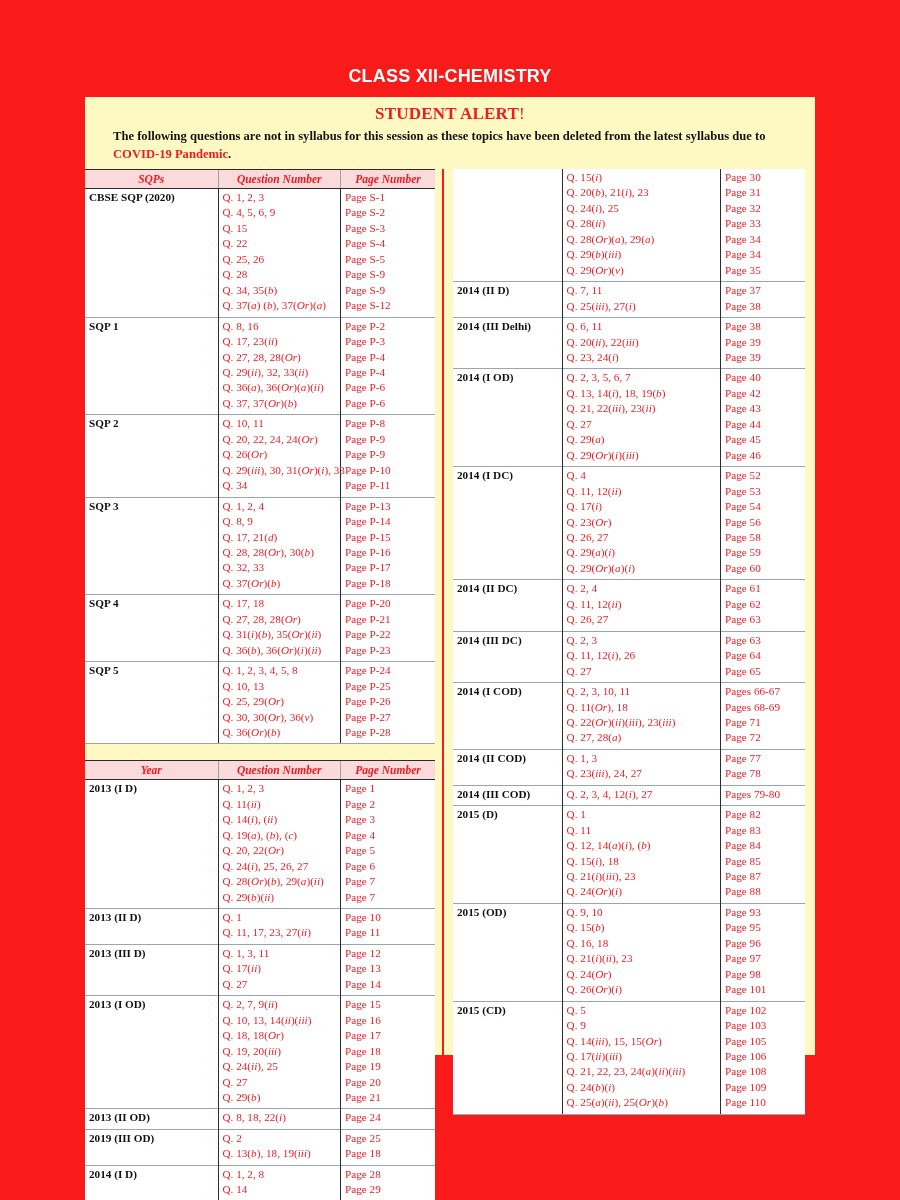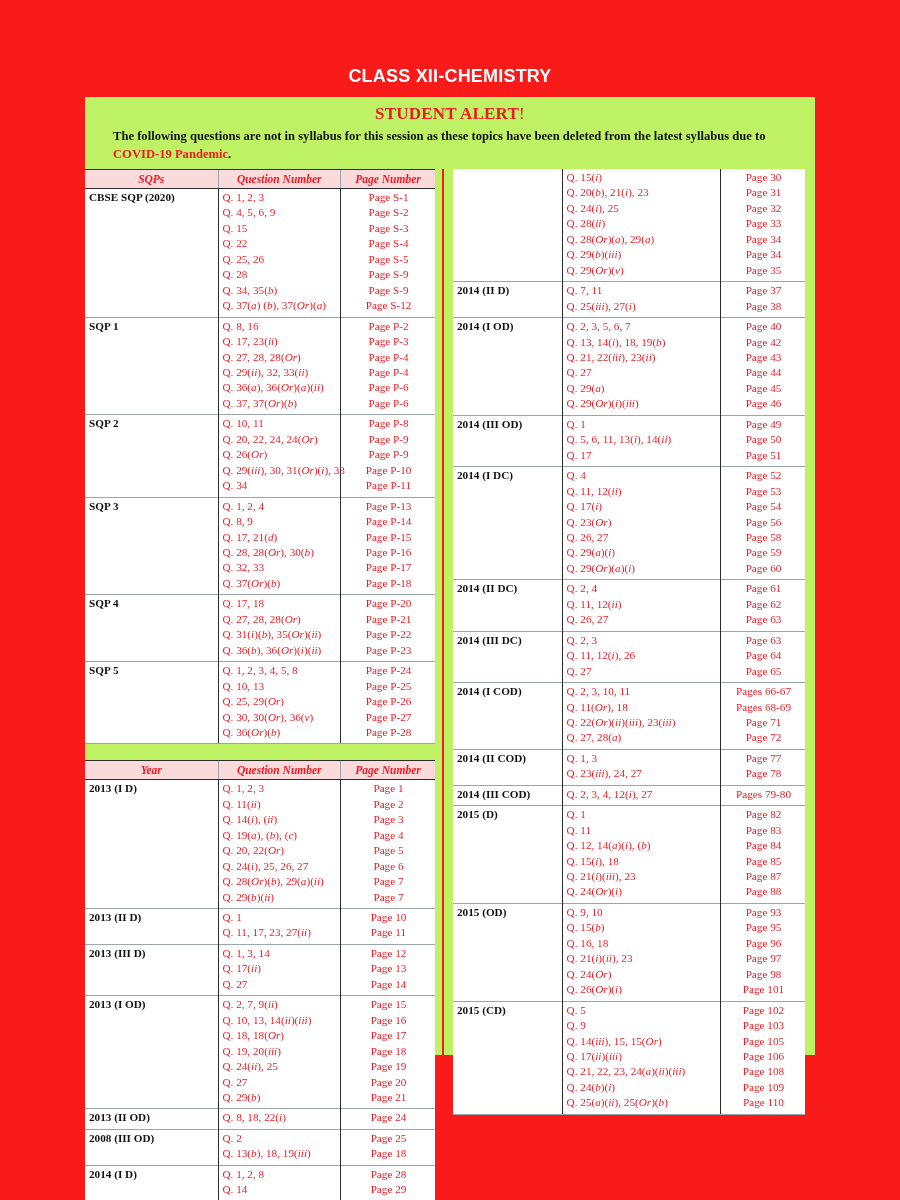--- a/index.html
+++ b/index.html
@@ -35,7 +35,7 @@
     position: absolute;
     left: 85px; top: 97px;
     width: 730px; height: 958px;
-    background: #bef264;
+    background: #fef9c3;
   }
 
   

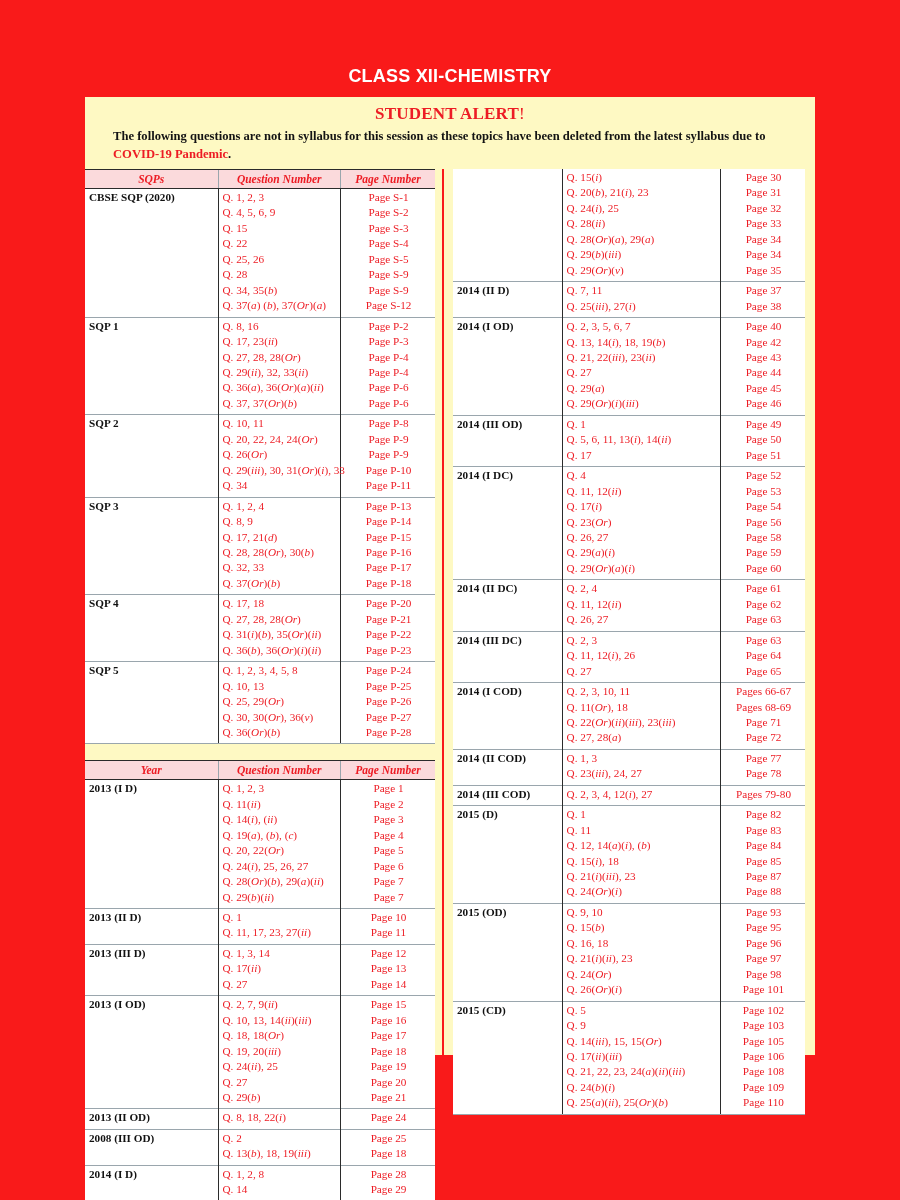--- a/index.html
+++ b/index.html
@@ -134,7 +134,7 @@
   td.c-p {
     color: #ED1C24;
     border-left: 1.5px solid #2b2b2b;
-    text-align: center;
+    text-align: left;
   }
 
   td.c-q .ln, td.c-p .ln { display: block; }

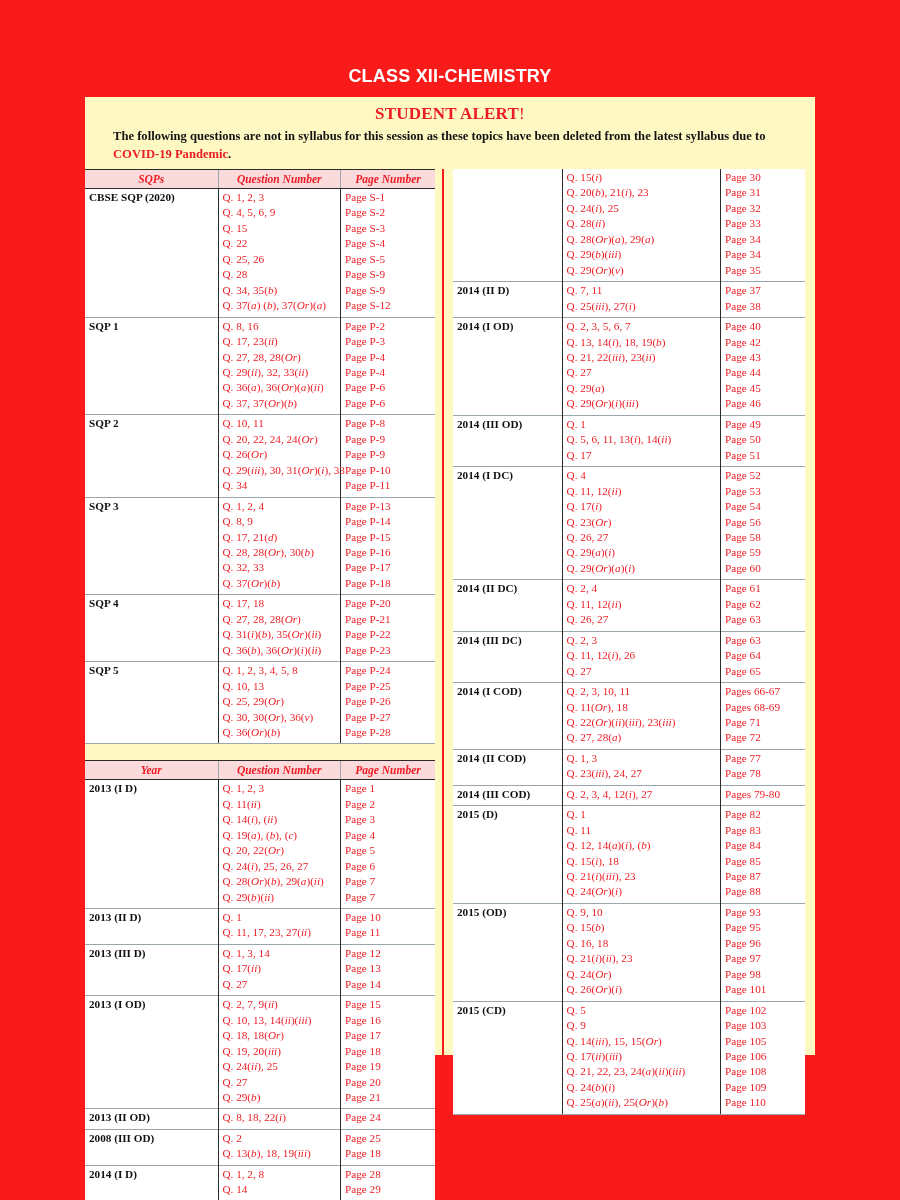--- a/index.html
+++ b/index.html
@@ -458,6 +458,19 @@
                 </td>
               </tr>
               <tr>
+                <td class="c-label">2014 (III Delhi)</td>
+                <td class="c-q">
+                  <span class="ln">Q. 6, 11</span>
+                  <span class="ln">Q. 20(<i>ii</i>), 22(<i>iii</i>)</span>
+                  <span class="ln">Q. 23, 24(<i>i</i>)</span>
+                </td>
+                <td class="c-p">
+                  <span class="ln">Page 38</span>
+                  <span class="ln">Page 39</span>
+                  <span class="ln">Page 39</span>
+                </td>
+              </tr>
+              <tr>
                 <td class="c-label">2014 (I OD)</td>
                 <td class="c-q">
                   <span class="ln">Q. 2, 3, 5, 6, 7</span>

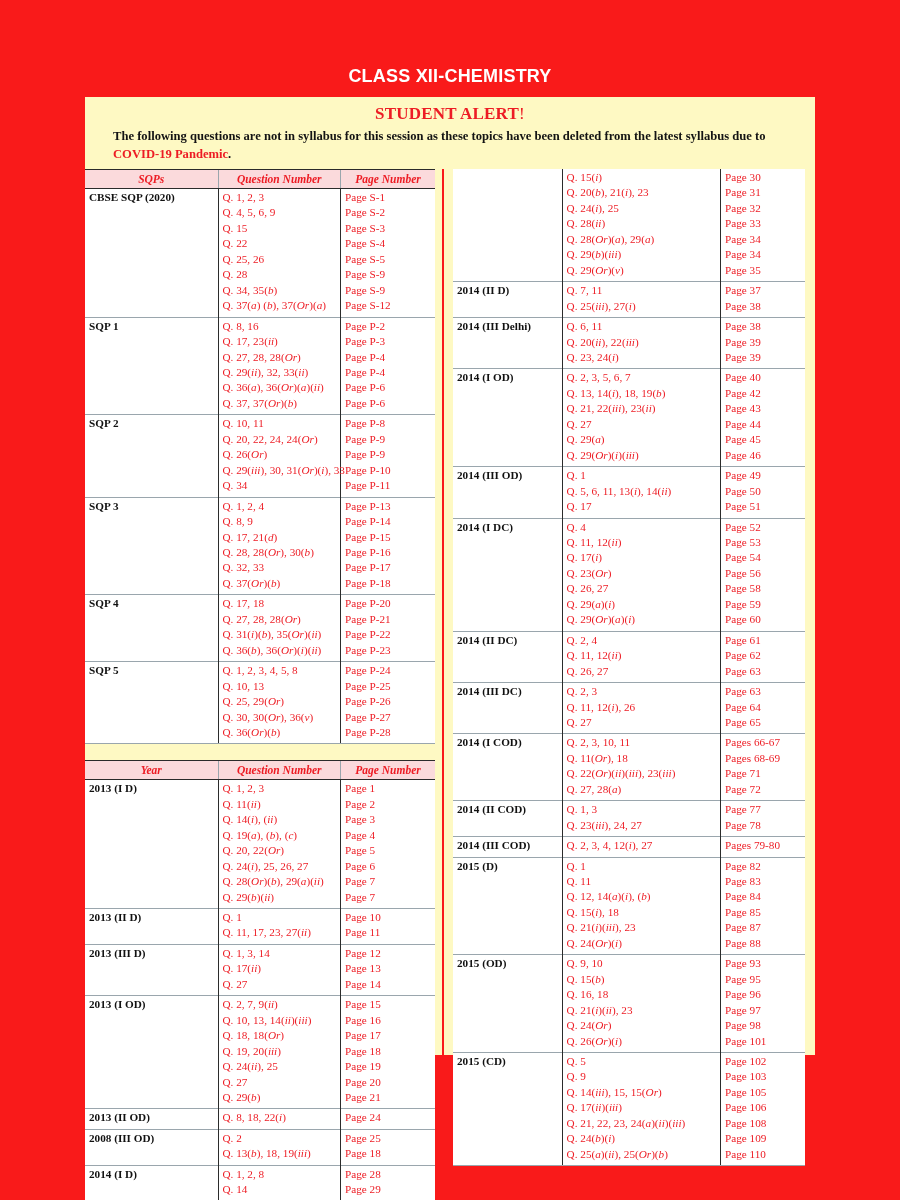--- a/index.html
+++ b/index.html
@@ -490,19 +490,6 @@
                 </td>
               </tr>
               <tr>
-                <td class="c-label">2014 (III OD)</td>
-                <td class="c-q">
-                  <span class="ln">Q. 1</span>
-                  <span class="ln">Q. 5, 6, 11, 13(<i>i</i>), 14(<i>ii</i>)</span>
-                  <span class="ln">Q. 17</span>
-                </td>
-                <td class="c-p">
-                  <span class="ln">Page 49</span>
-                  <span class="ln">Page 50</span>
-                  <span class="ln">Page 51</span>
-                </td>
-              </tr>
-              <tr>
                 <td class="c-label">2014 (I DC)</td>
                 <td class="c-q">
                   <span class="ln">Q. 4</span>

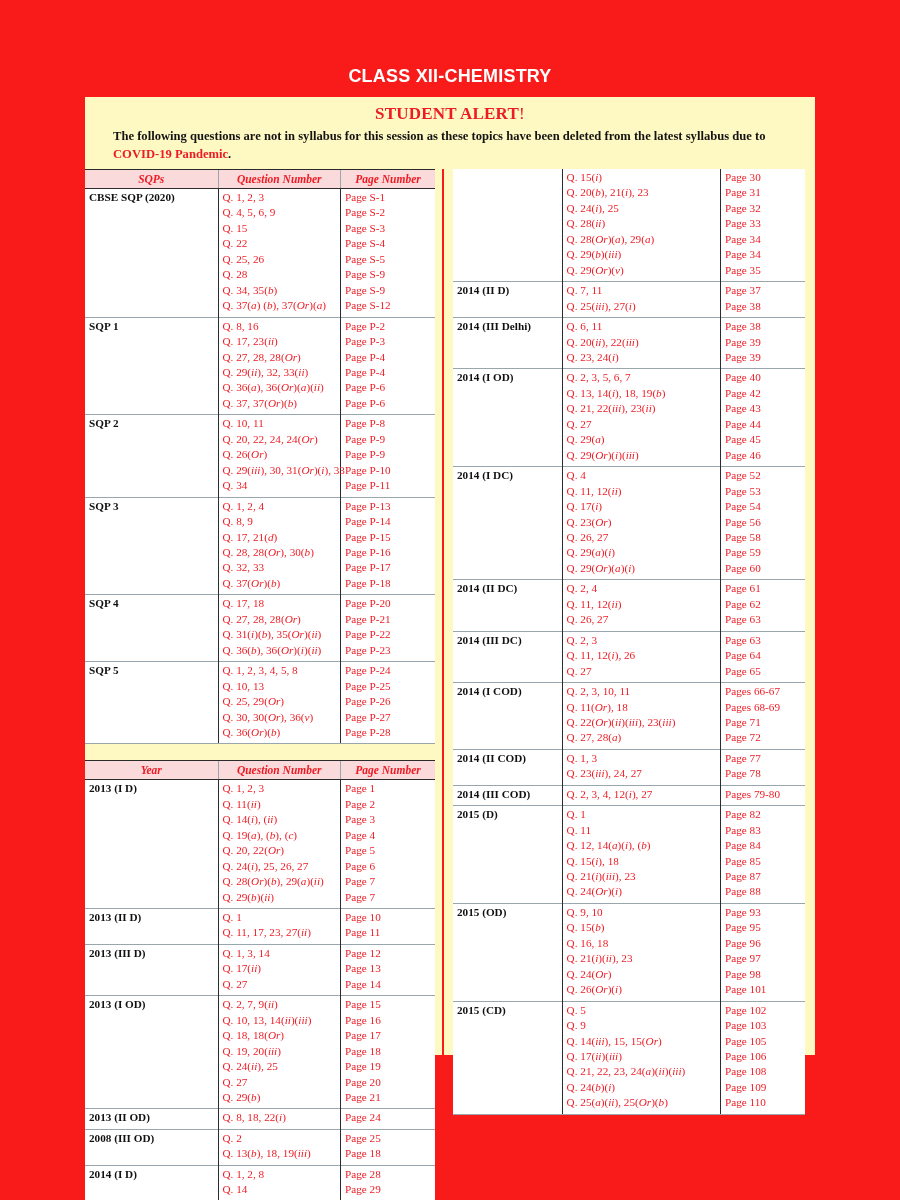--- a/index.html
+++ b/index.html
@@ -350,7 +350,7 @@
               <tr>
                 <td class="c-label">2013 (III D)</td>
                 <td class="c-q">
-                  <span class="ln">Q. 1, 3, 14</span>
+                  <span class="ln">Q. 1, 3, 11</span>
                   <span class="ln">Q. 17(<i>ii</i>)</span>
                   <span class="ln">Q. 27</span>
                 </td>

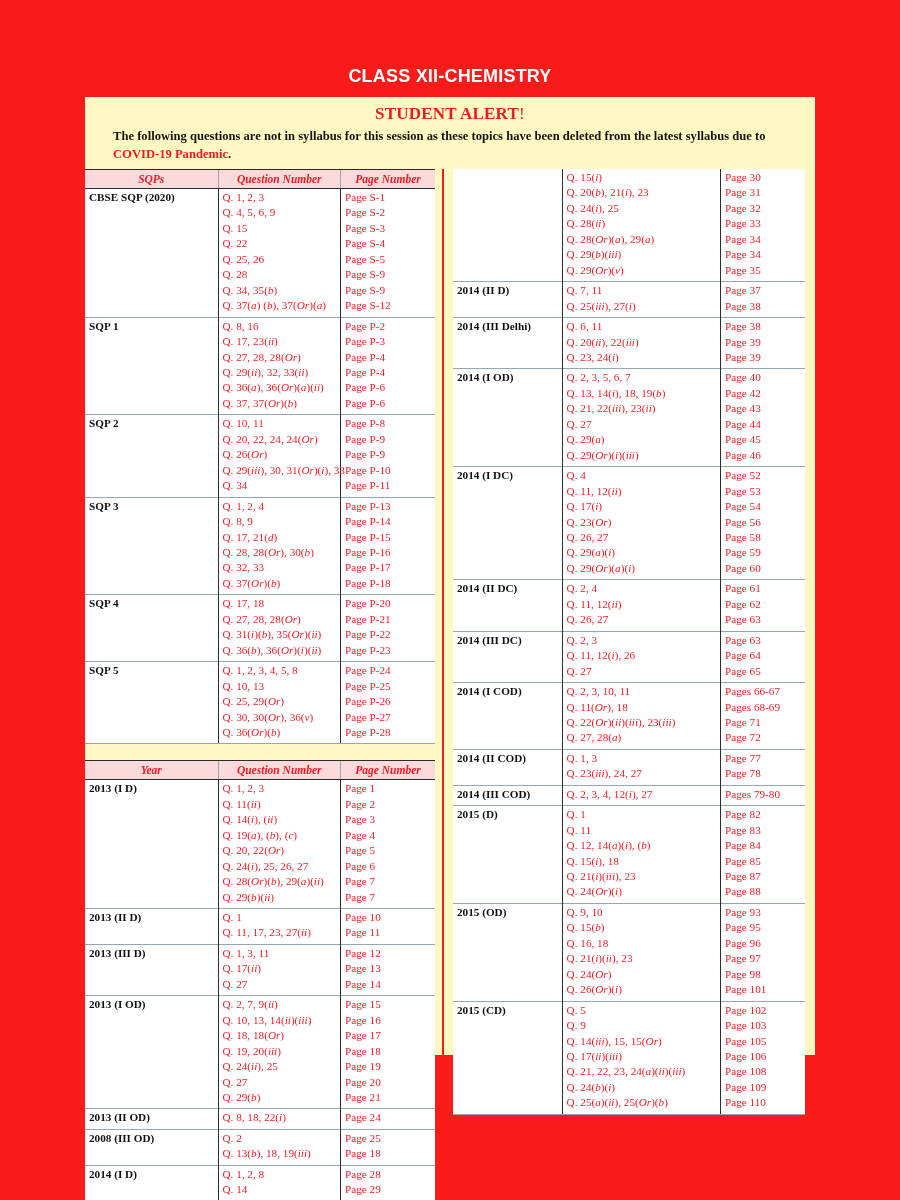--- a/index.html
+++ b/index.html
@@ -391,7 +391,7 @@
                 </td>
               </tr>
               <tr>
-                <td class="c-label">2008 (III OD)</td>
+                <td class="c-label">2019 (III OD)</td>
                 <td class="c-q">
                   <span class="ln">Q. 2</span>
                   <span class="ln">Q. 13(<i>b</i>), 18, 19(<i>iii</i>)</span>

